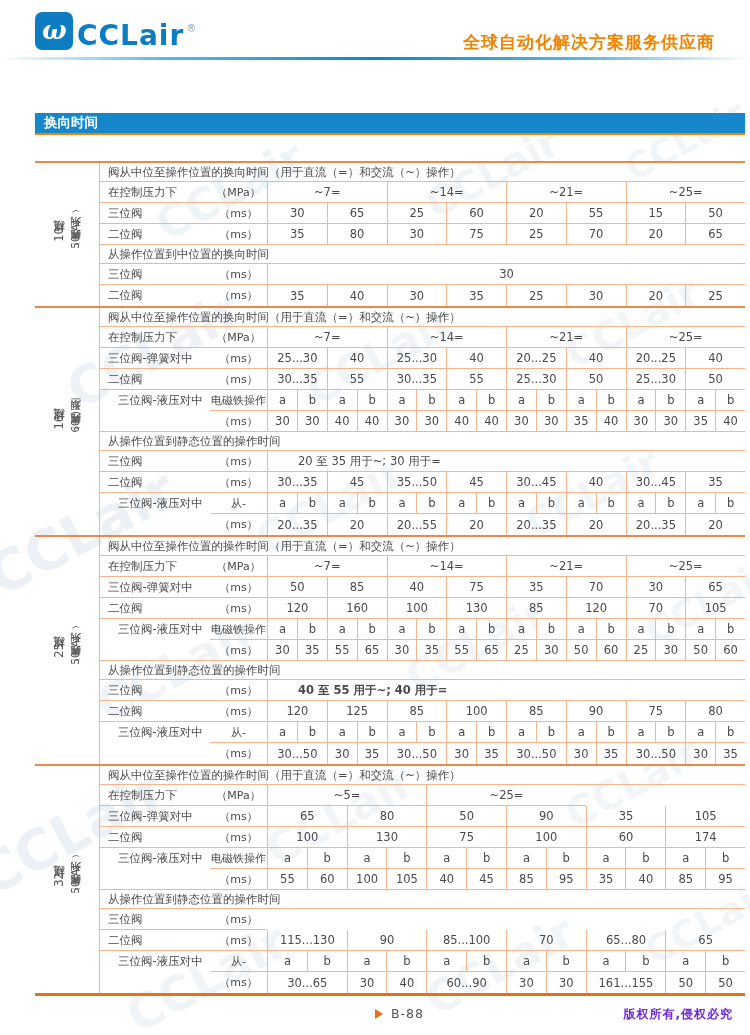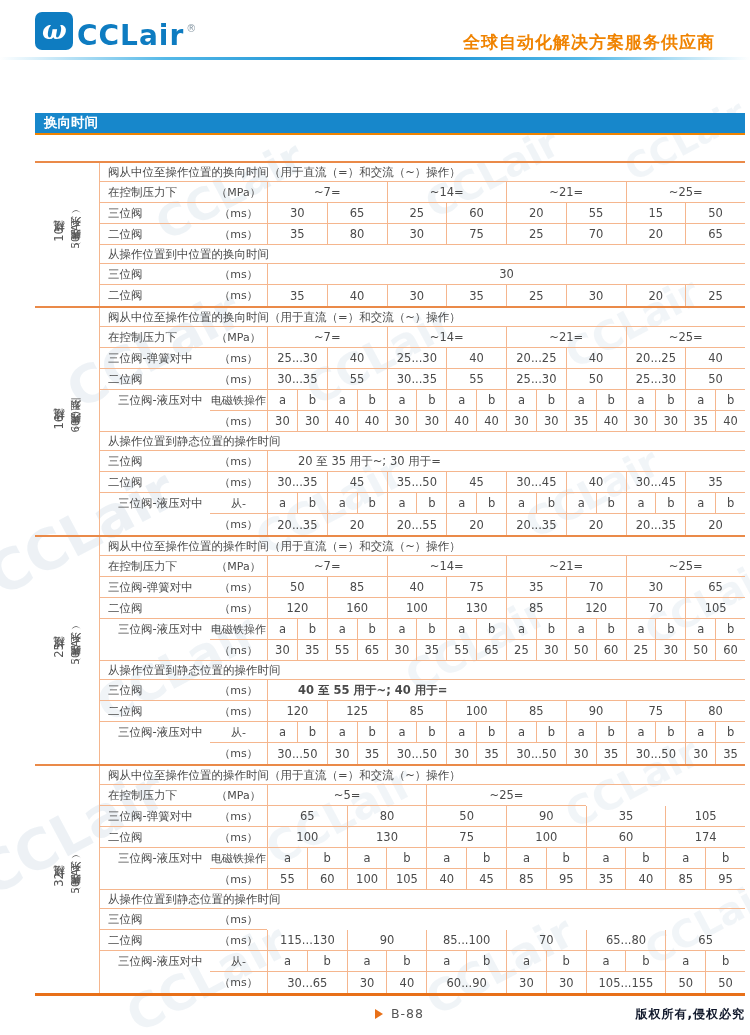--- a/index.html
+++ b/index.html
@@ -556,7 +556,7 @@
             <div class="cell" style="grid-column: span 2;">60...90</div>
             <div class="cell">30</div>
             <div class="cell">30</div>
-            <div class="cell" style="grid-column: span 2;">105...155</div>
+            <div class="cell" style="grid-column: span 2;">161...155</div>
             <div class="cell">50</div>
             <div class="cell">50</div>
           </div>

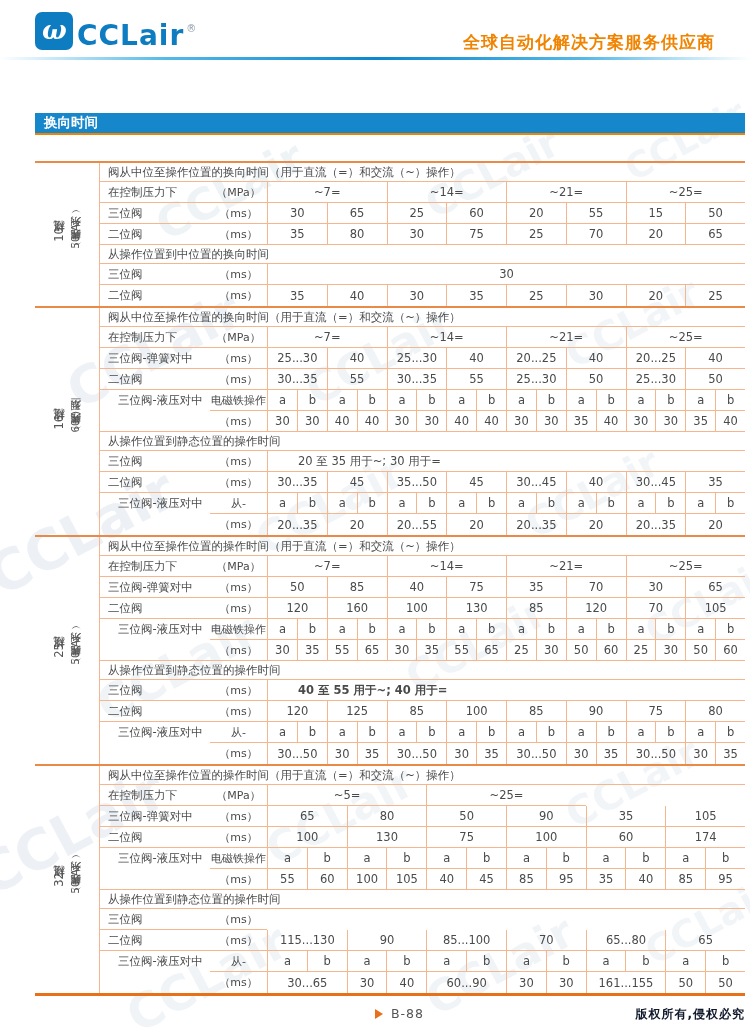--- a/index.html
+++ b/index.html
@@ -49,7 +49,7 @@
   .footer{position:absolute;top:1006px;left:35px;width:710px;height:18px;}
   .pageno{position:absolute;left:340px;top:0;display:flex;align-items:center;color:#555;font-size:12.5px;letter-spacing:1px;}
   .tri{width:0;height:0;border-left:8px solid #e87018;border-top:5px solid transparent;border-bottom:5px solid transparent;margin-right:8px;}
-  .copyright{position:absolute;right:0;top:0;color:#0f172a;font-size:12px;font-weight:bold;letter-spacing:1px;}
+  .copyright{position:absolute;right:12px;top:0;color:#6d28d9;font-size:12px;font-weight:bold;letter-spacing:1px;}
 
   
   .wm{position:absolute;color:#9db7cd;font-weight:bold;transform:rotate(-28deg);pointer-events:none;white-space:nowrap;}

